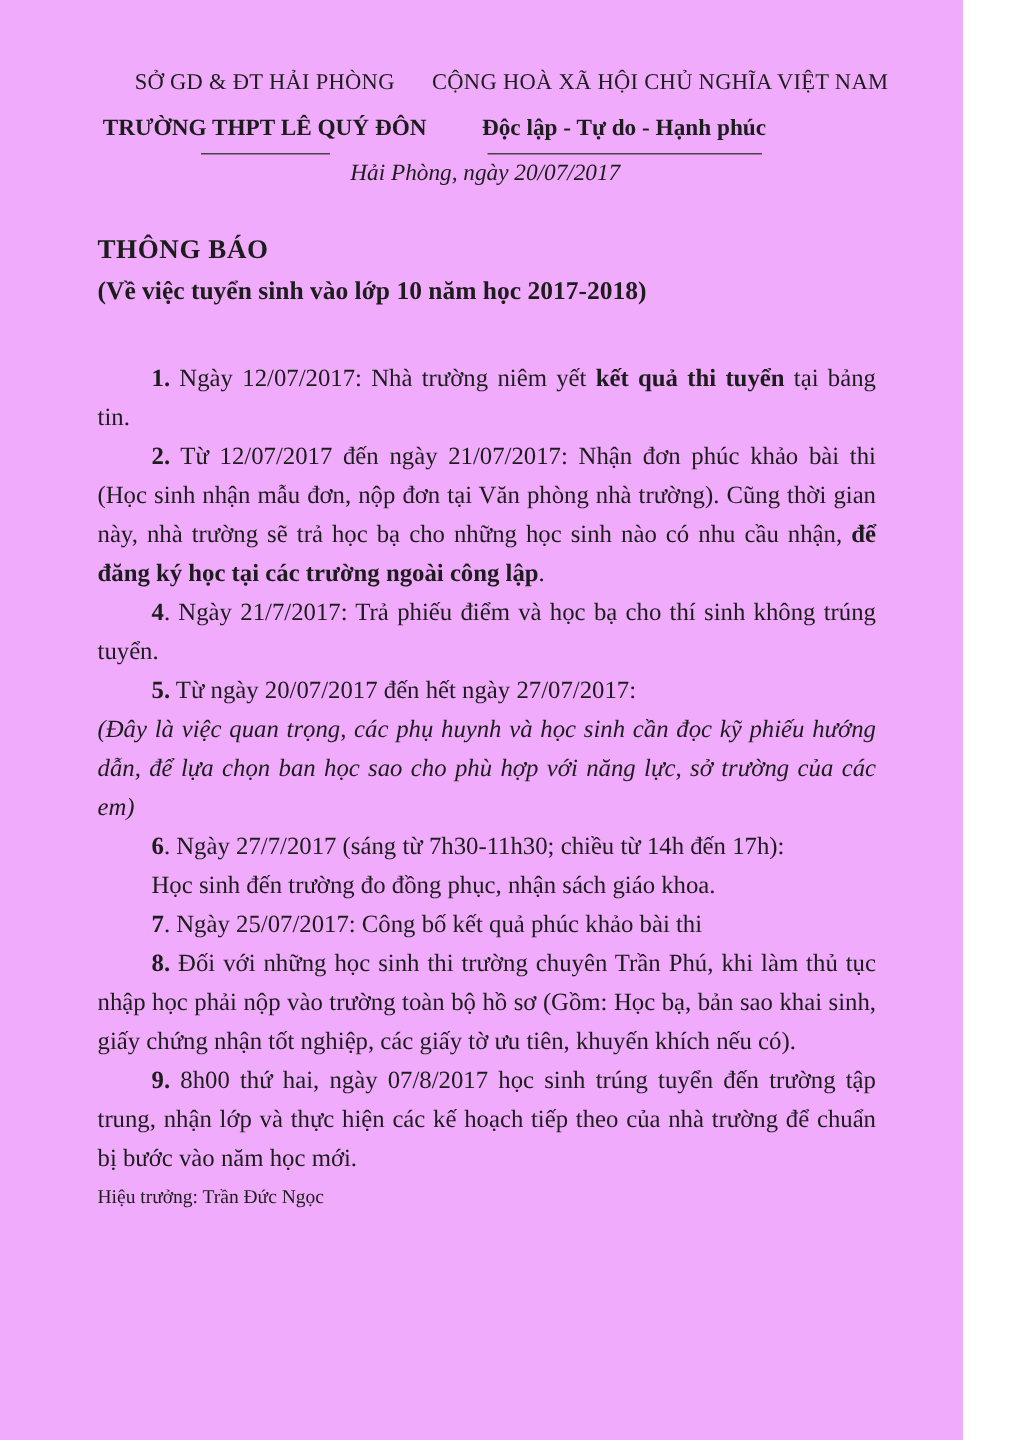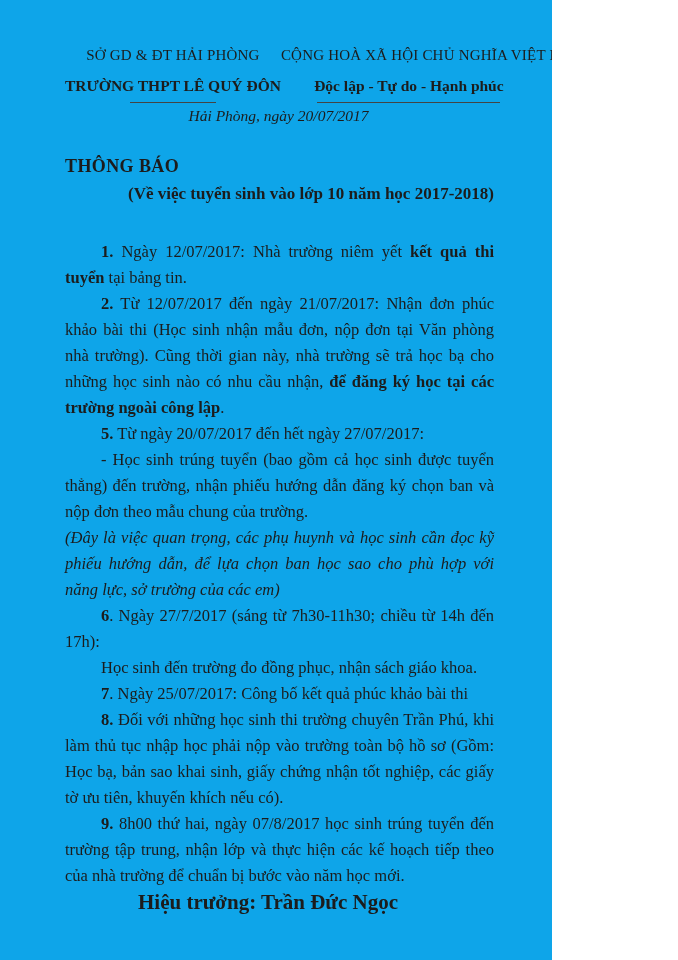--- a/index.html
+++ b/index.html
@@ -5,9 +5,9 @@
   html, body { margin: 0; padding: 0; background: #ffffff; }
   .page {
     position: relative;
-    width: 552px;
+    width: 642px;
     height: 960px;
-    background: #0ea5e9;
+    background: #f0abfc;
     box-sizing: border-box;
     padding: 42px 58px 2px 65px;
     font-family: "Liberation Serif", "DejaVu Serif", serif;

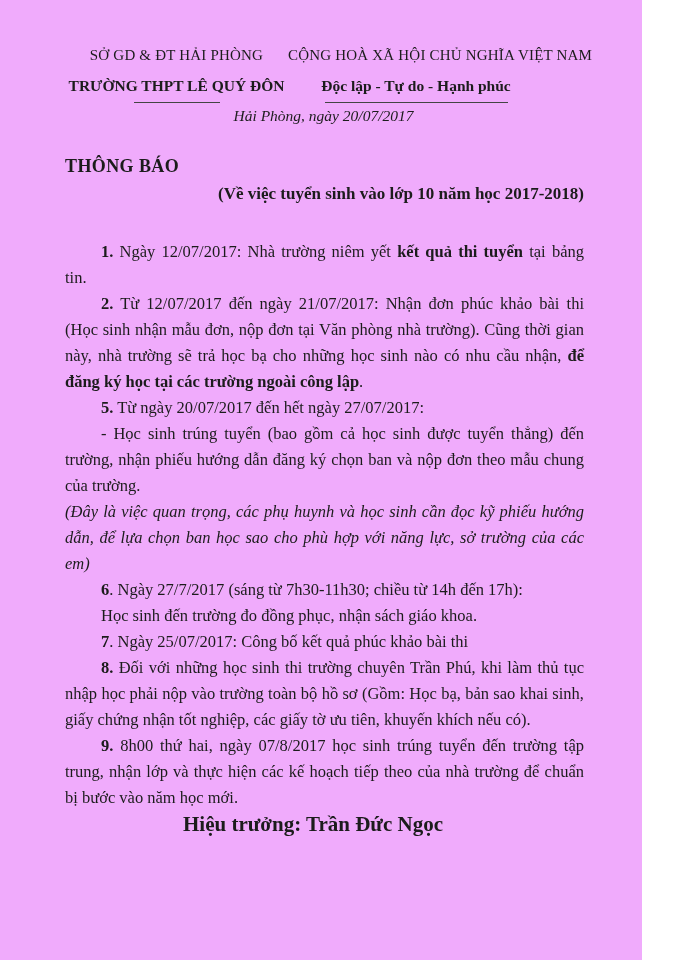--- a/index.html
+++ b/index.html
@@ -33,7 +33,7 @@
     margin-top: 24px; letter-spacing: 0.4px;
   }
   .subtitle {
-    text-align: right; font-weight: bold;
+    text-align: left; font-weight: bold;
     font-size: 17px; line-height: 26px; margin-top: 2px;
   }
   .body {

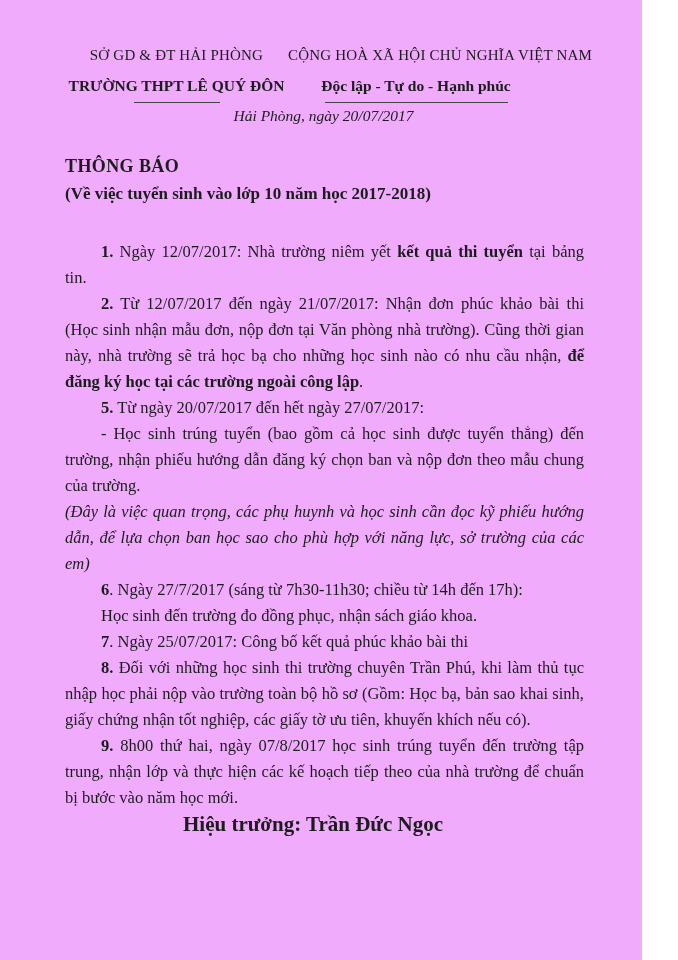--- a/index.html
+++ b/index.html
@@ -75,6 +75,7 @@
   <div class="body">
     <p class="para"><span style="font-weight: bold;">1.</span><span> Ngày 12/07/2017: Nhà trường niêm yết </span><span style="font-weight: bold;">kết quả thi tuyển</span><span> tại bảng tin.</span></p>
     <p class="para"><span style="font-weight: bold;">2.</span><span> Từ 12/07/2017 đến ngày 21/07/2017: Nhận đơn phúc khảo bài thi (Học sinh nhận mẫu đơn, nộp đơn tại Văn phòng nhà trường). Cũng thời gian này, nhà trường sẽ trả học bạ cho những học sinh nào có nhu cầu nhận, </span><span style="font-weight: bold;">để đăng ký học tại các trường ngoài công lập</span><span>.</span></p>
+    <p class="para"><span style="font-weight: bold;">4</span><span>.  Ngày 21/7/2017: Trả phiếu điểm và học bạ cho thí sinh không trúng tuyển.</span></p>
     <p class="para"><span style="font-weight: bold;">5.</span><span> Từ ngày 20/07/2017 đến hết ngày 27/07/2017:</span></p>
     <p class="para"><span>- Học sinh trúng tuyển (bao gồm cả học sinh được tuyển thẳng) đến trường, nhận phiếu hướng dẫn đăng ký chọn ban và nộp đơn theo mẫu chung của trường.</span></p>
     <p class="para noindent"><span style="font-style: italic;">(Đây là việc quan trọng, các phụ huynh và học sinh cần đọc kỹ phiếu hướng dẫn, để lựa chọn ban học sao cho phù hợp với năng lực, sở trường của các em)</span></p>

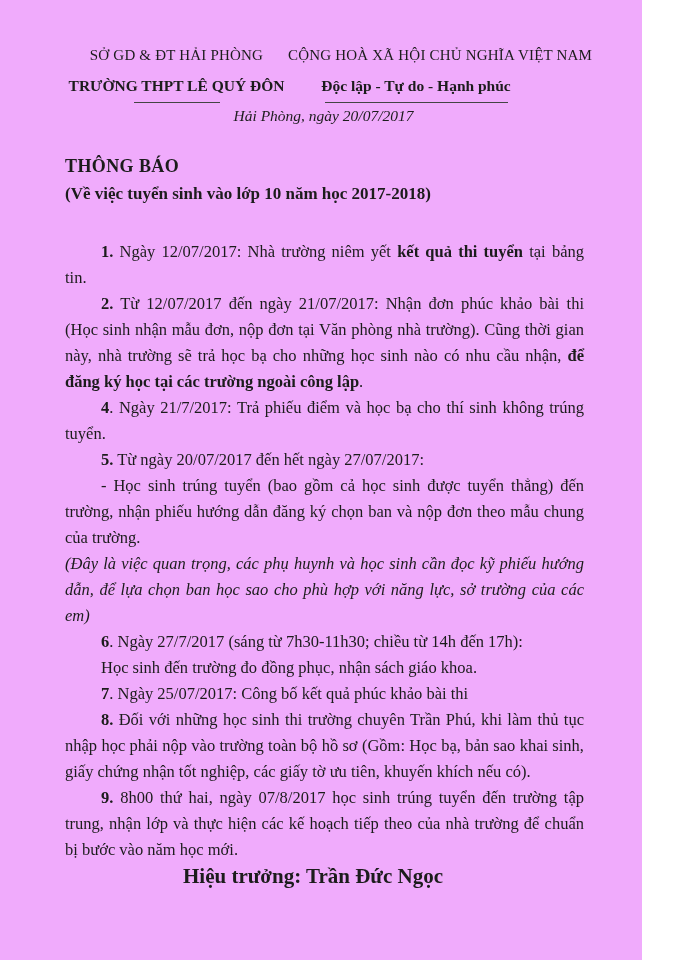--- a/index.html
+++ b/index.html
@@ -77,7 +77,6 @@
     <p class="para"><span style="font-weight: bold;">2.</span><span> Từ 12/07/2017 đến ngày 21/07/2017: Nhận đơn phúc khảo bài thi (Học sinh nhận mẫu đơn, nộp đơn tại Văn phòng nhà trường). Cũng thời gian này, nhà trường sẽ trả học bạ cho những học sinh nào có nhu cầu nhận, </span><span style="font-weight: bold;">để đăng ký học tại các trường ngoài công lập</span><span>.</span></p>
     <p class="para"><span style="font-weight: bold;">4</span><span>.  Ngày 21/7/2017: Trả phiếu điểm và học bạ cho thí sinh không trúng tuyển.</span></p>
     <p class="para"><span style="font-weight: bold;">5.</span><span> Từ ngày 20/07/2017 đến hết ngày 27/07/2017:</span></p>
-    <p class="para"><span>- Học sinh trúng tuyển (bao gồm cả học sinh được tuyển thẳng) đến trường, nhận phiếu hướng dẫn đăng ký chọn ban và nộp đơn theo mẫu chung của trường.</span></p>
     <p class="para noindent"><span style="font-style: italic;">(Đây là việc quan trọng, các phụ huynh và học sinh cần đọc kỹ phiếu hướng dẫn, để lựa chọn ban học sao cho phù hợp với năng lực, sở trường của các em)</span></p>
     <p class="para"><span style="font-weight: bold;">6</span><span>. Ngày 27/7/2017 (sáng từ 7h30-11h30; chiều từ 14h đến 17h):</span></p>
     <p class="para"><span>Học sinh đến trường đo đồng phục, nhận sách giáo khoa.</span></p>

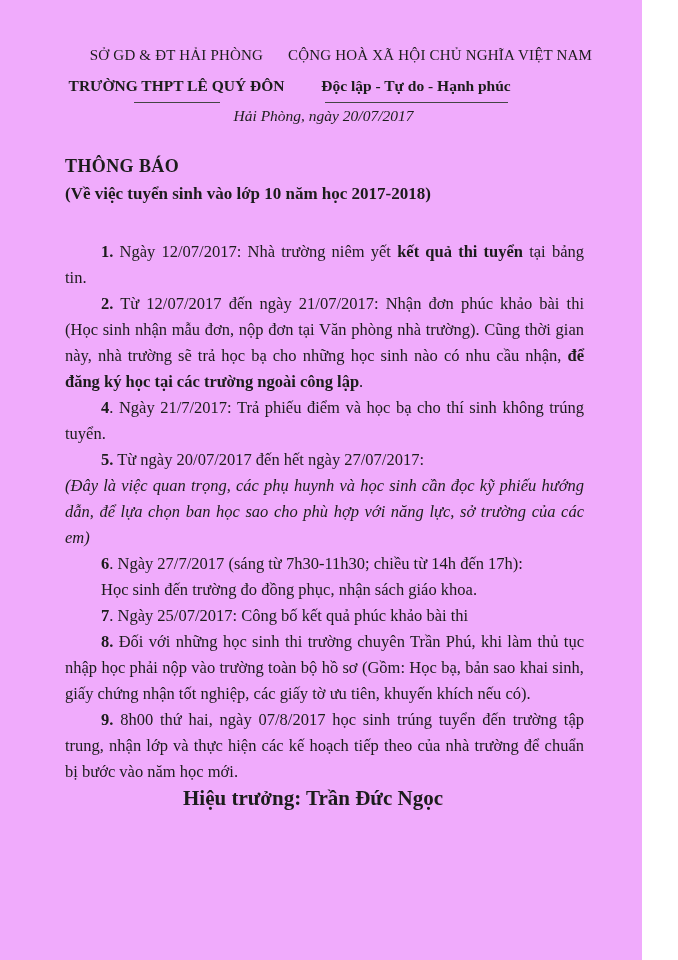--- a/index.html
+++ b/index.html
@@ -44,8 +44,8 @@
   .para { margin: 0; text-indent: 36px; }
   .para.noindent { text-indent: 0; }
   .signature {
-    text-align: center; font-weight: bold;
-    font-size: 21px; line-height: 26px;
+    text-align: left; font-weight: normal;
+    font-size: 13px; line-height: 26px;
     margin-top: 0; padding-right: 23px;
   }
 </style>

